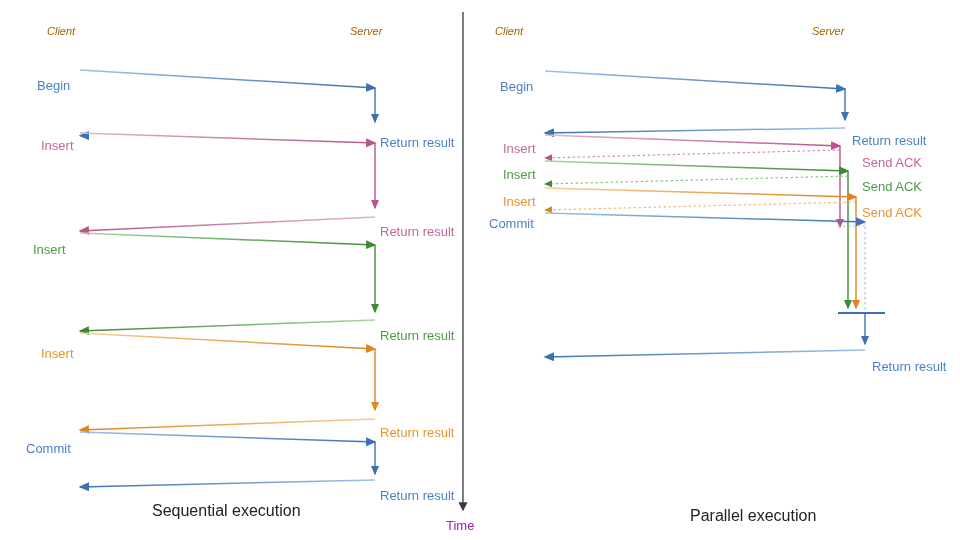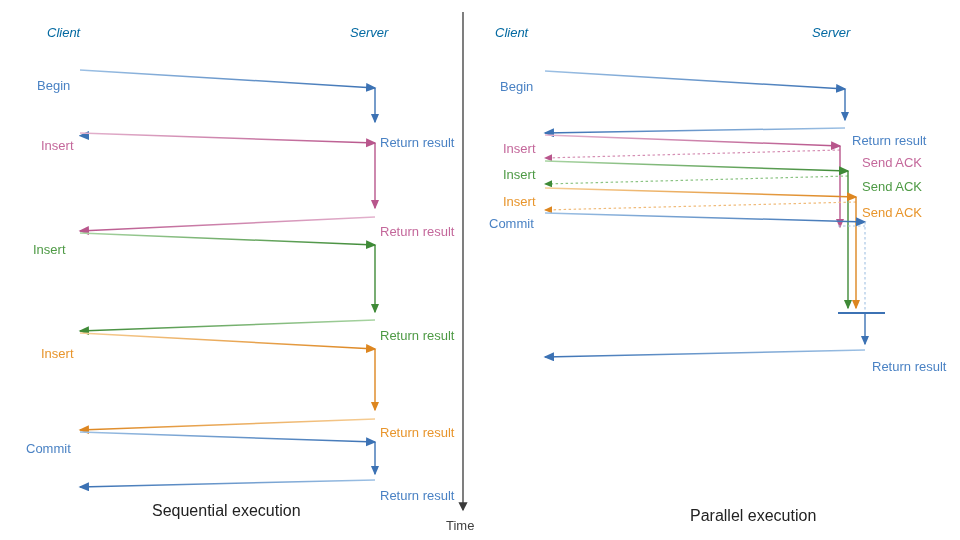--- a/index.html
+++ b/index.html
@@ -11,7 +11,7 @@
   #stage{position:absolute;left:0;top:0;width:960px;height:540px;}
   svg.layer{position:absolute;left:0;top:0;width:960px;height:540px;}
   .lane-title{
-    position:absolute;font-style:italic;font-size:13px;color:#0369a1;
+    position:absolute;font-style:italic;font-size:11px;color:#a16207;
     white-space:nowrap;
   }
   .msg-label{

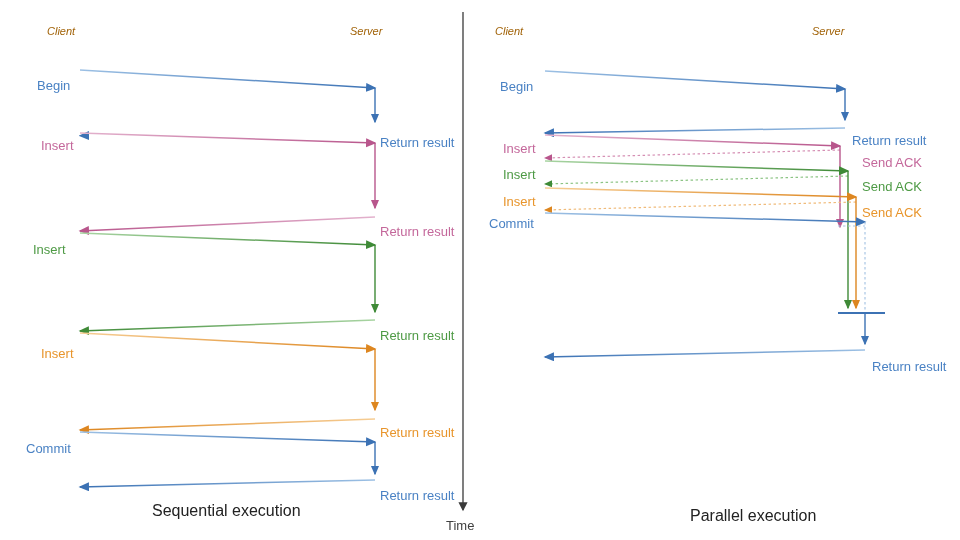--- a/index.html
+++ b/index.html
@@ -21,7 +21,7 @@
     position:absolute;font-size:16px;color:#222222;white-space:nowrap;
   }
   .time-label{
-    position:absolute;font-size:13px;color:#404040;white-space:nowrap;
+    position:absolute;font-size:13px;color:#a21caf;white-space:nowrap;
   }
 </style>
 </head>

